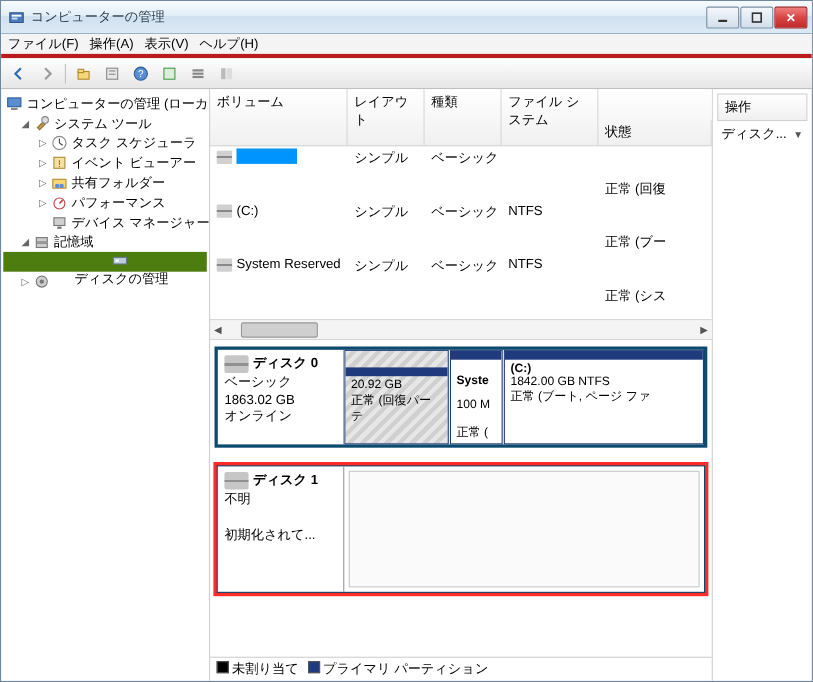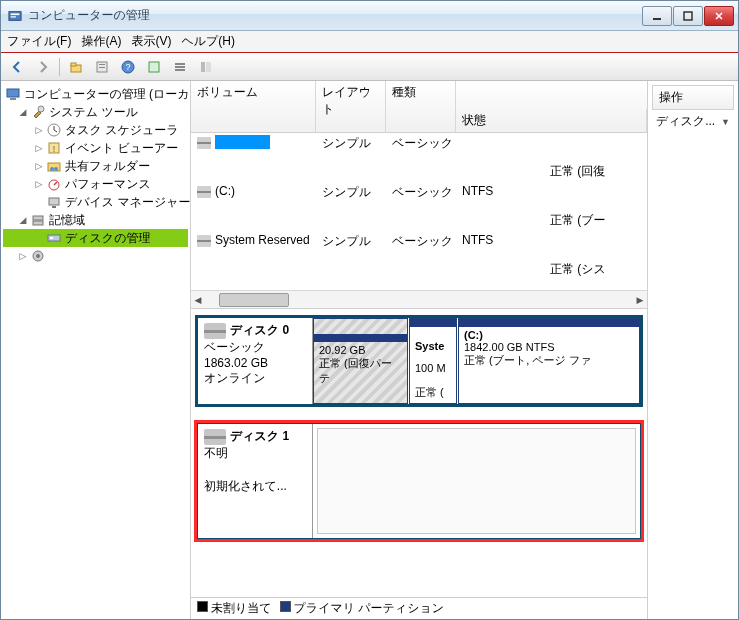--- a/index.html
+++ b/index.html
@@ -38,7 +38,7 @@
   .menubar {
     height: 22px;
     background:#f4f4f4;
-    border-bottom:1px solid #b91c1c;
+    border-bottom:4px solid #b91c1c;
     display:flex; align-items:center; padding:0 6px;
     gap:10px;
   }

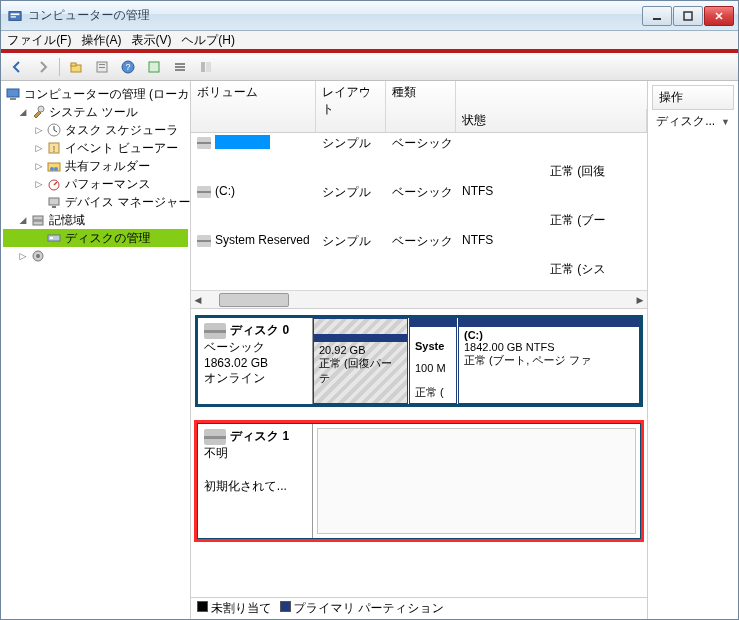--- a/index.html
+++ b/index.html
@@ -306,6 +306,7 @@
         <div class="c-vol">ボリューム</div>
         <div class="c-lay">レイアウト</div>
         <div class="c-type">種類</div>
+        <div class="c-fs">ファイル システム</div>
         <div class="c-st">状態</div>
       </div>
       <div class="vol-row">

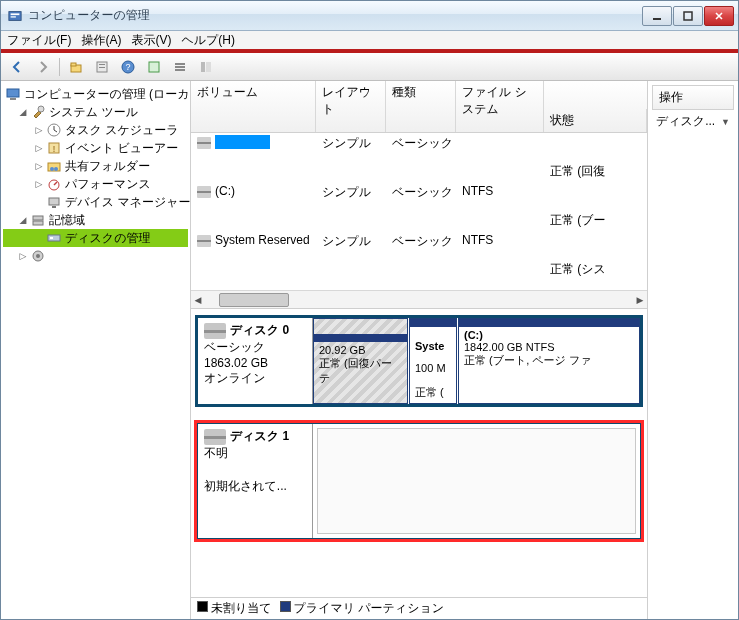--- a/index.html
+++ b/index.html
@@ -61,7 +61,7 @@
   .tree-pane { width:190px; border-right:1px solid #cfcfcf; padding:4px 2px; overflow-y:auto; overflow-x:hidden;}
   .tree-node { display:flex; align-items:center; height:18px; white-space:nowrap;}
   .tree-node .ico { width:16px;height:16px;display:inline-flex;align-items:center;justify-content:center;margin-right:3px;flex-shrink:0;}
-  .tree-node.sel { background:#84cc16;}
+  .tree-node.sel { background:#4d7c0f;flex-direction:column;}
   .expander { width:12px; display:inline-flex; align-items:center; justify-content:center; font-size:9px; color:#666; margin-right:1px; flex-shrink:0;}
   .ind0 { padding-left:2px;}
   .ind1 { padding-left:14px;}

